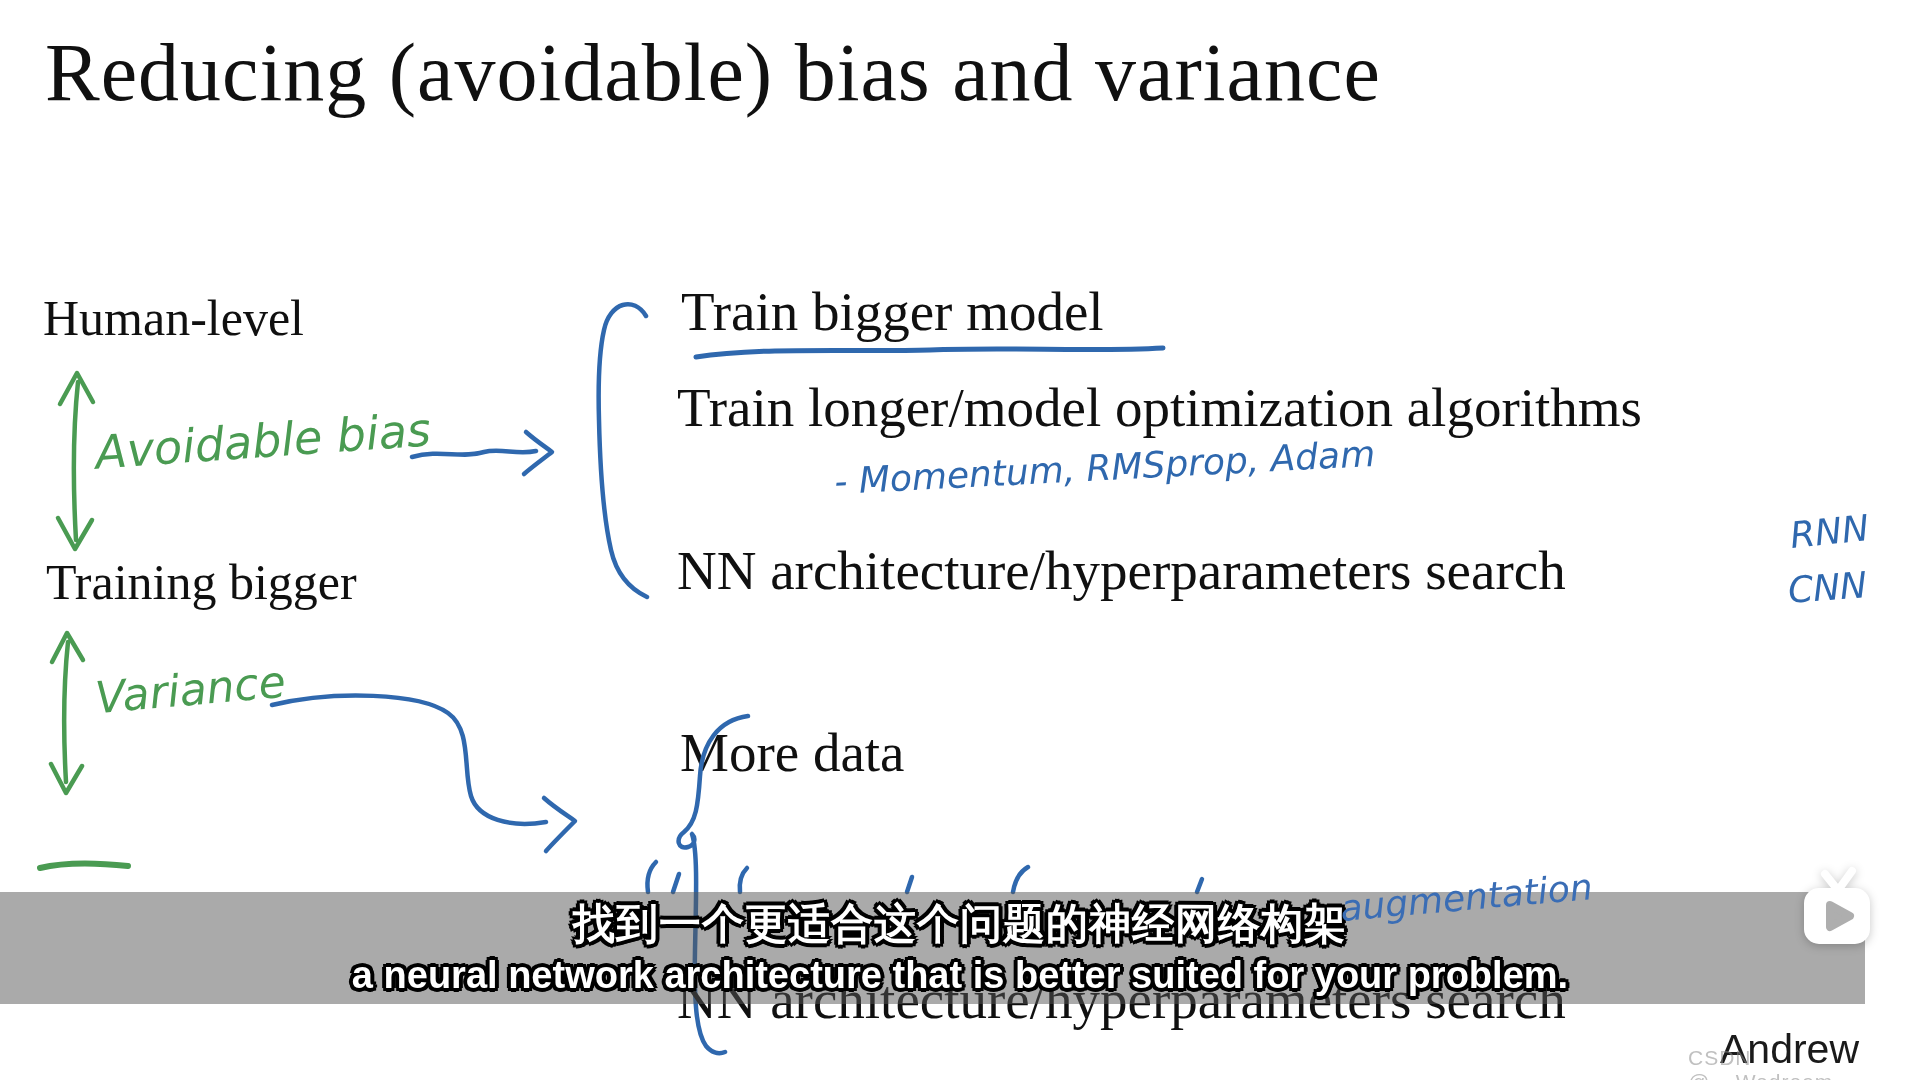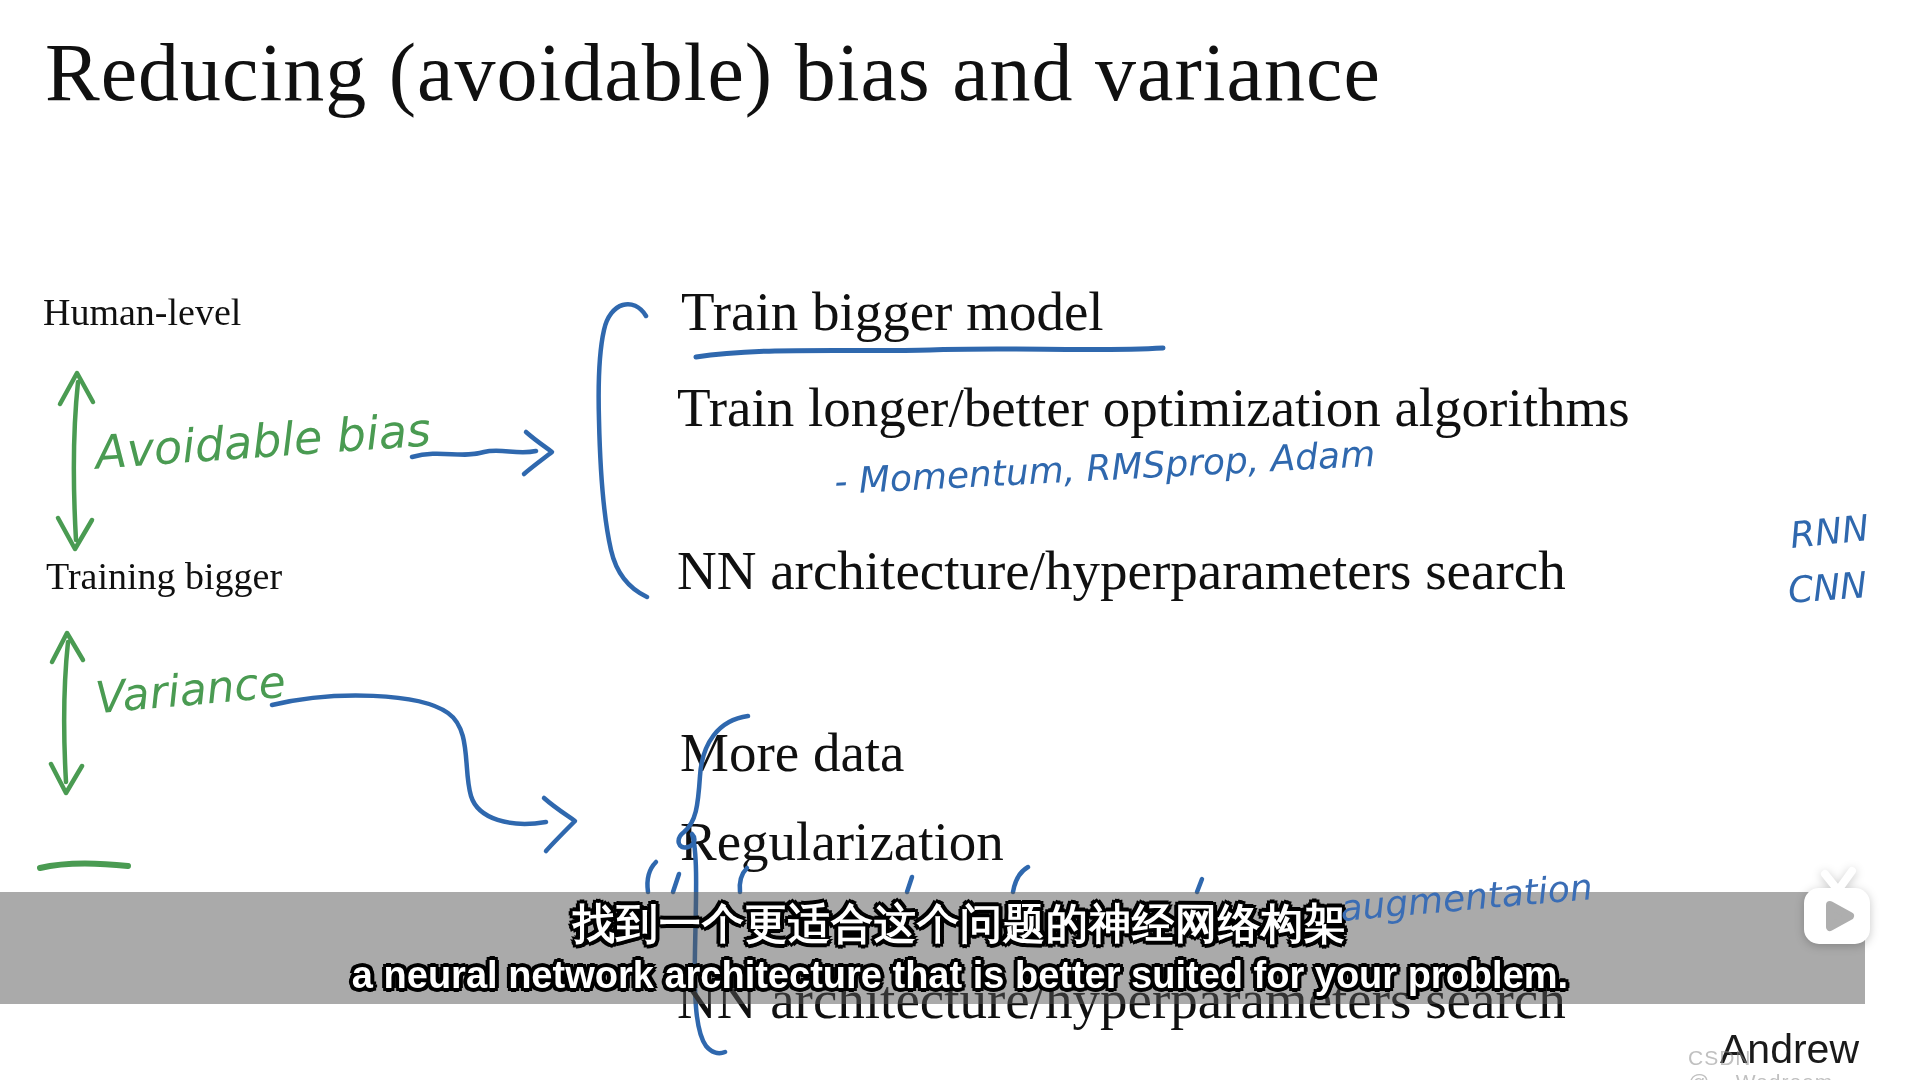--- a/index.html
+++ b/index.html
@@ -7,7 +7,7 @@
          font-family:"Liberation Serif", serif;}
   .t{position:absolute;color:#101010;white-space:nowrap;line-height:1;}
   .title{font-size:82px;letter-spacing:1px;}
-  .h{font-size:38px;}
+  .h{font-size:50px;}
   .item{font-size:55px;text-align:center;}
   .hw{position:absolute;white-space:nowrap;font-family:"DejaVu Sans",sans-serif;
       font-style:italic;line-height:1;}

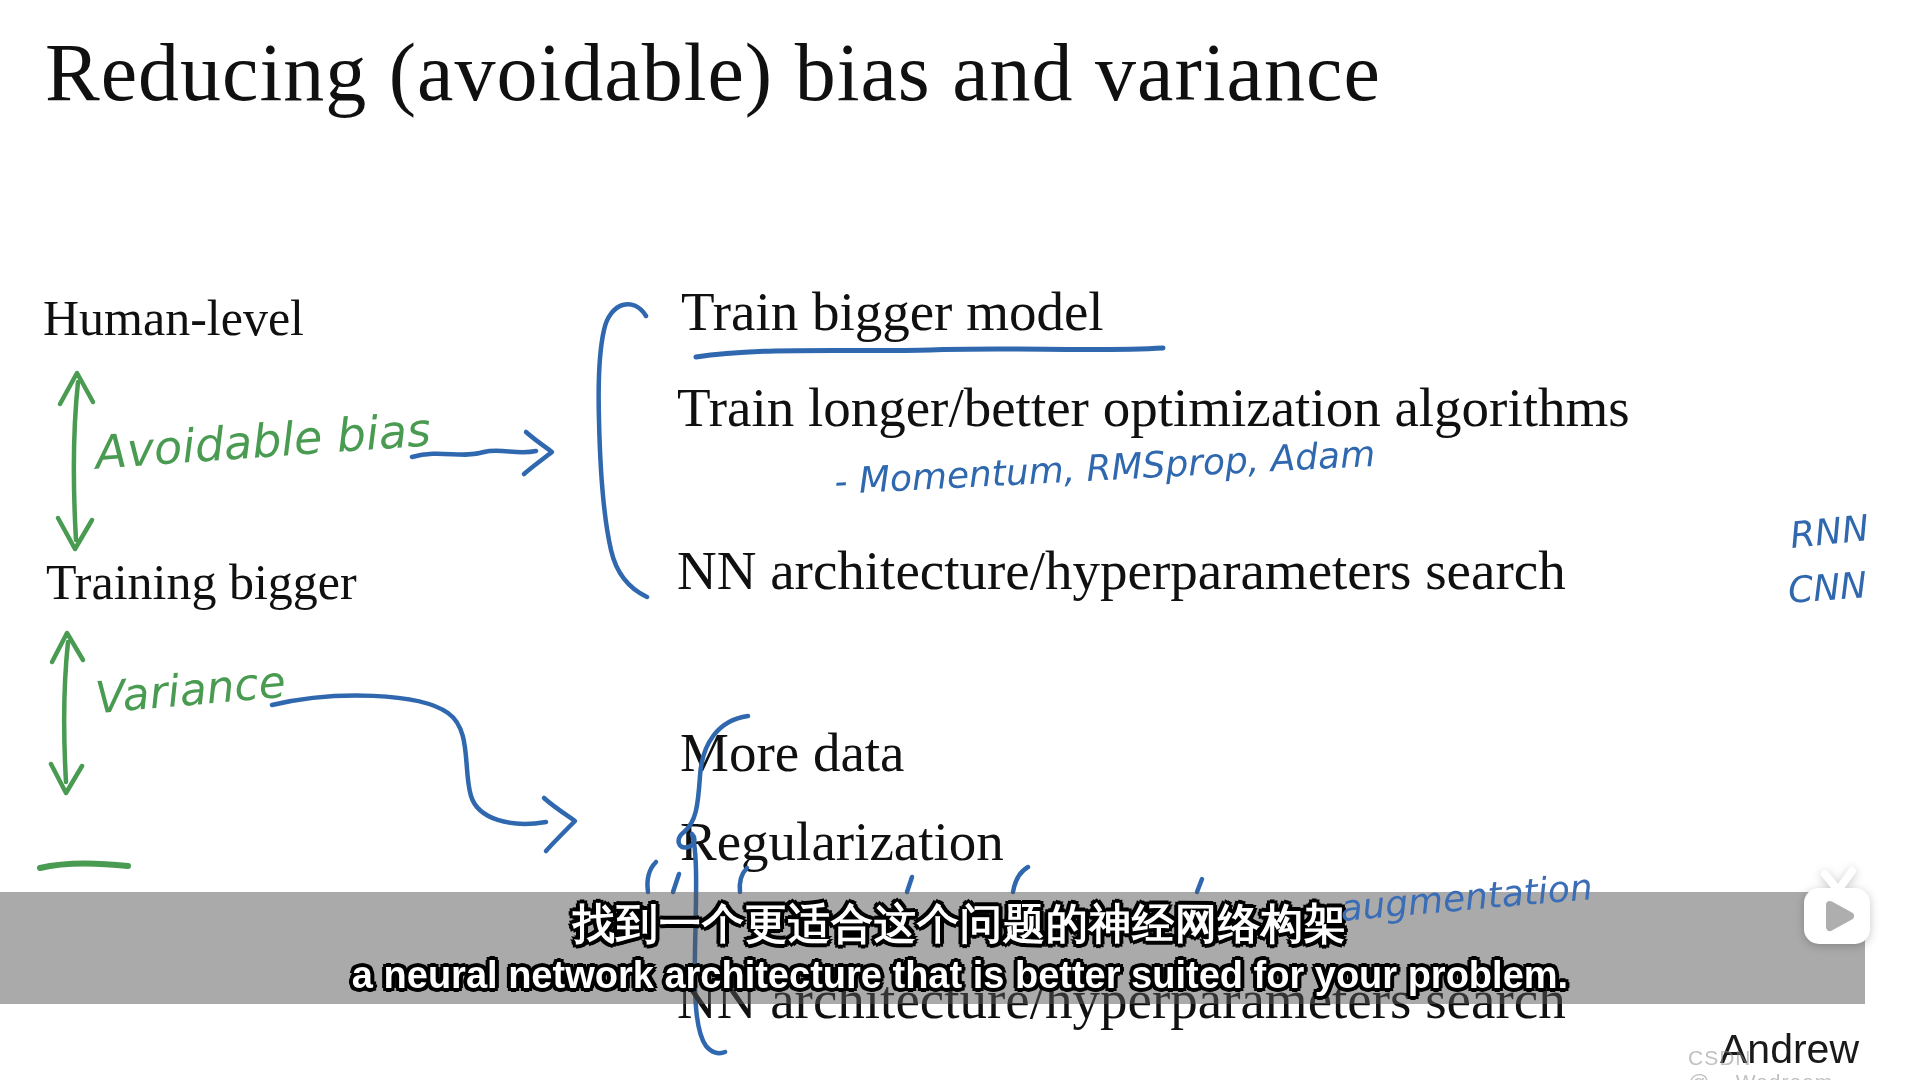--- a/index.html
+++ b/index.html
@@ -79,7 +79,7 @@
   <div class="hw hw-green" style="left:95px;top:668px;font-size:44px;transform:rotate(-5deg);">Variance</div>
 
   <div class="t item" style="left:681px;top:284px;">Train bigger model</div>
-  <div class="t item" style="left:677px;top:380px;">Train longer/better optimization algorithms</div>
+  <div class="t item" style="left:677px;top:380px;">Train longer/model optimization algorithms</div>
   <div class="hw hw-blue" style="left:834px;top:450px;font-size:36px;transform:rotate(-3deg);">- Momentum, RMSprop, Adam</div>
   <div class="t item" style="left:677px;top:543px;">NN architecture/hyperparameters search</div>
   <div class="hw hw-blue" style="left:1790px;top:514px;font-size:36px;transform:rotate(-6deg);">RNN</div>

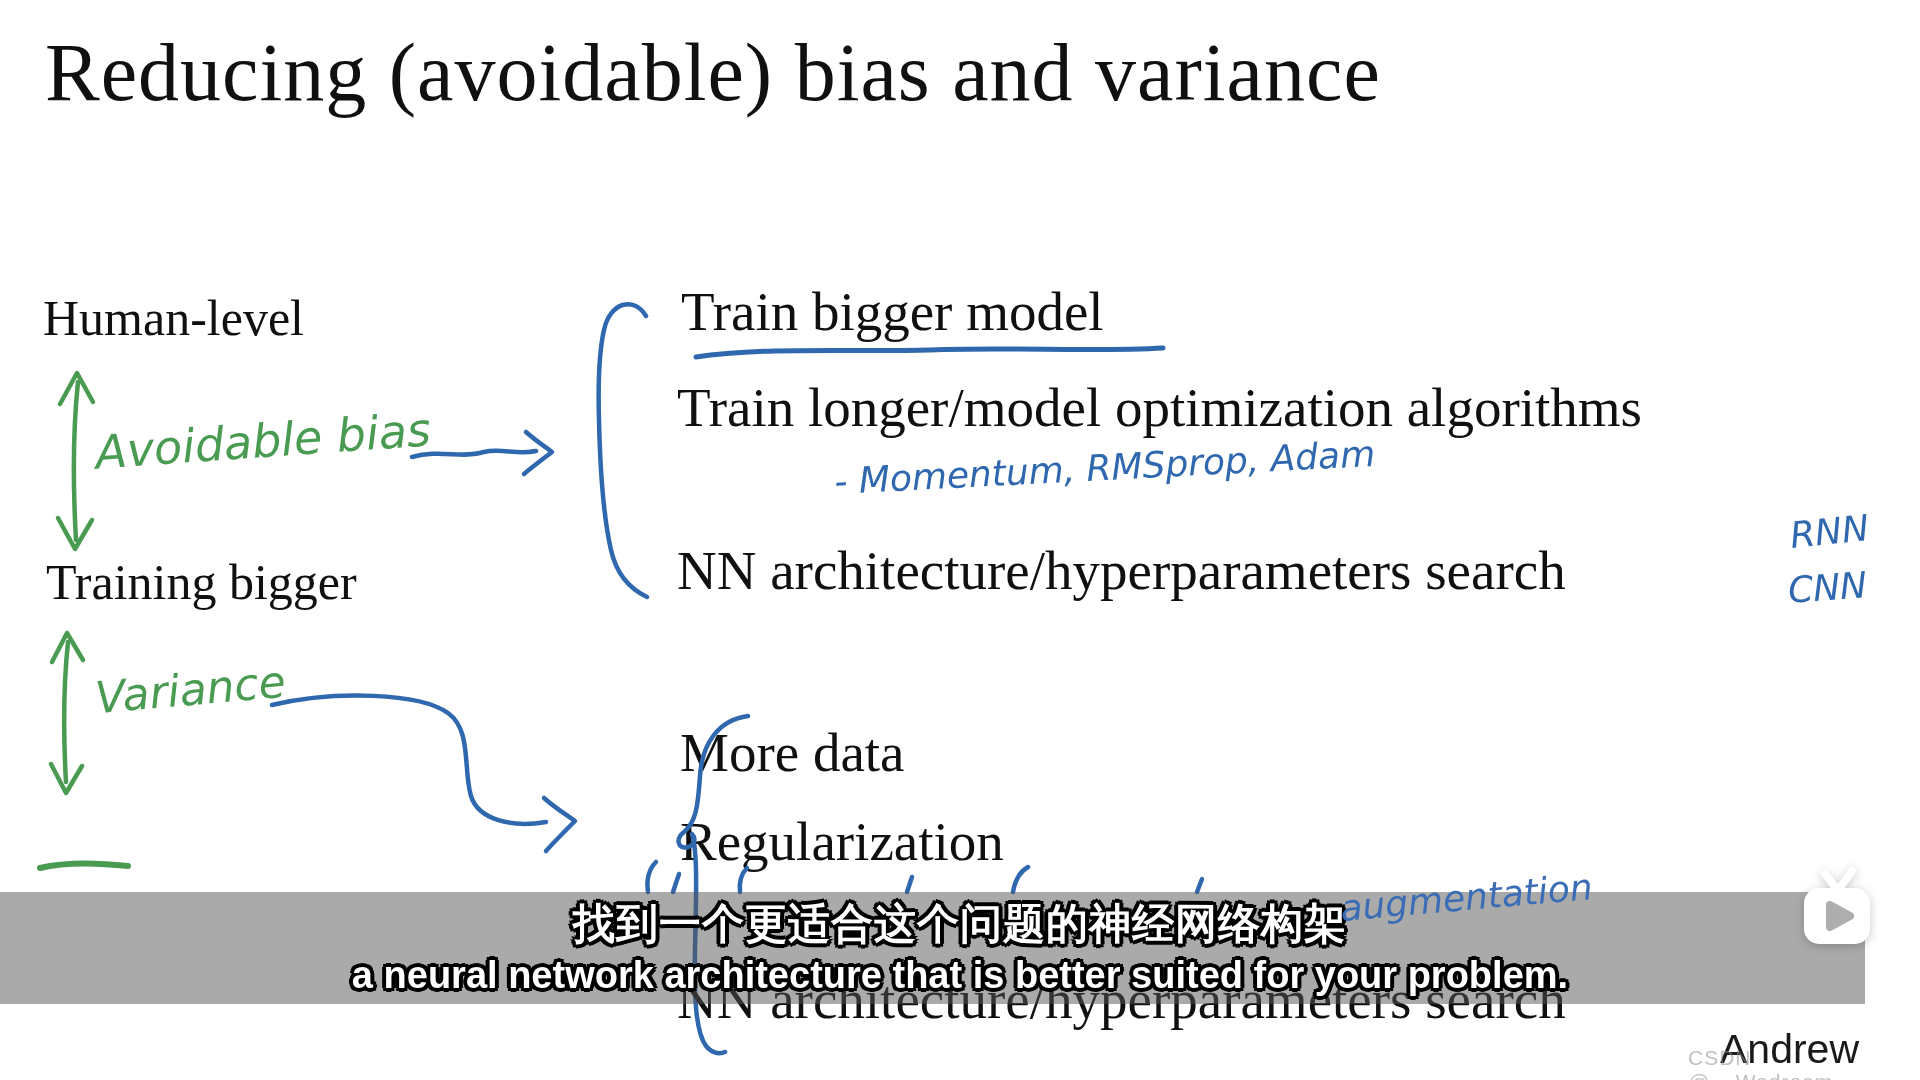--- a/index.html
+++ b/index.html
@@ -86,7 +86,6 @@
   <div class="hw hw-blue" style="left:1788px;top:570px;font-size:36px;transform:rotate(-4deg);">CNN</div>
 
   <div class="t item" style="left:680px;top:725px;">More data</div>
-  <div class="t item" style="left:680px;top:814px;">Regularization</div>
   <div class="t item under-bar" style="left:677px;top:972px;">NN architecture/hyperparameters search</div>
 
   <div class="subtitle-bar"></div>

